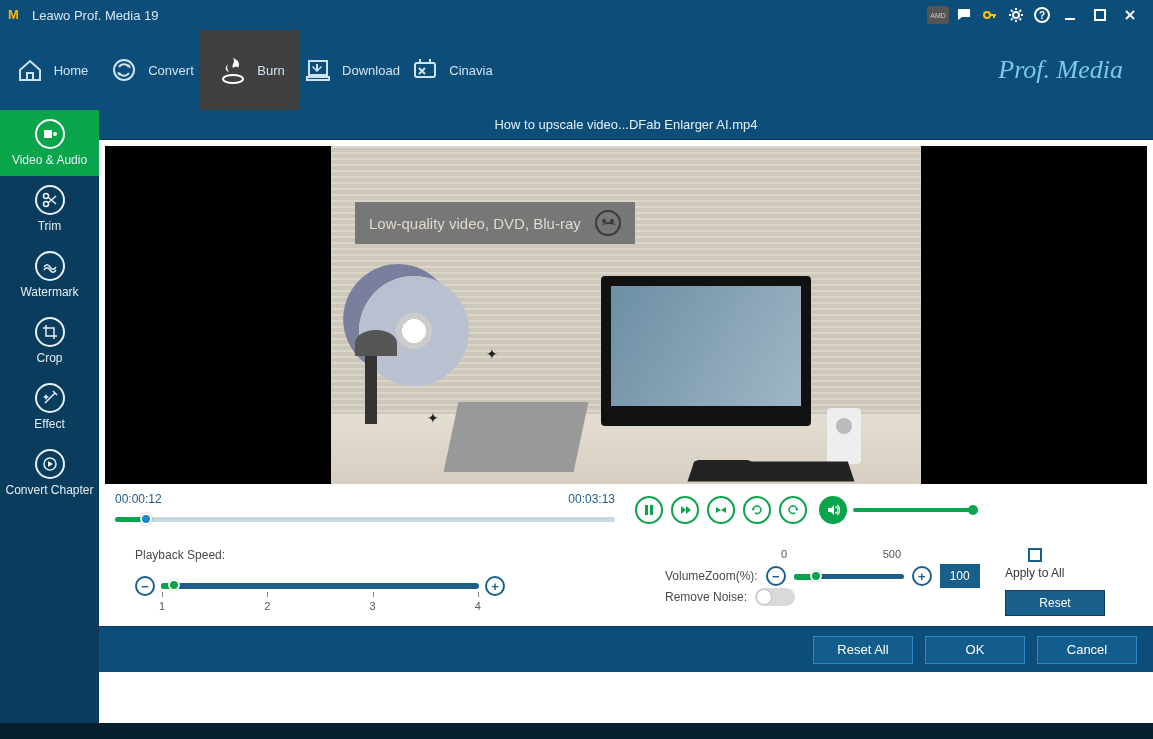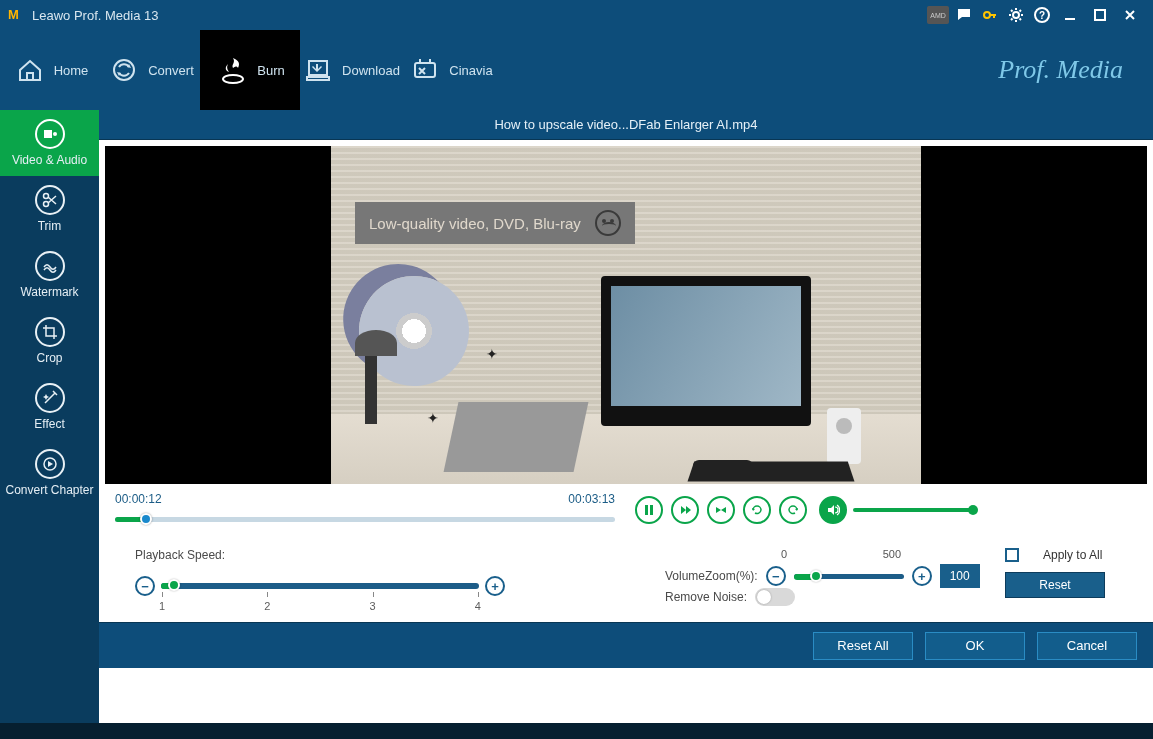--- a/index.html
+++ b/index.html
@@ -121,7 +121,7 @@
 
 <div class="titlebar">
   <span class="logo">M</span>
-  <span class="title">Leawo Prof. Media 13</span>
+  <span class="title">Leawo Prof. Media 19</span>
   <span class="spacer"></span>
   <span class="ticon">
       <span class="amdi">AMD</span>

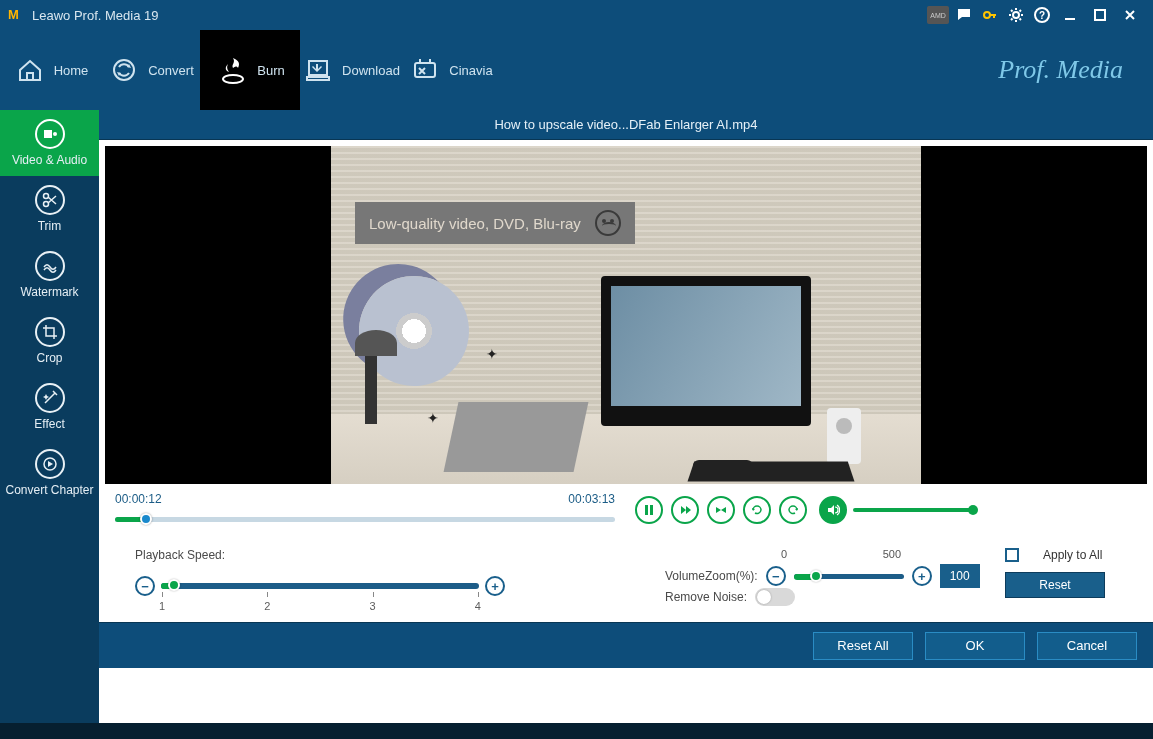--- a/index.html
+++ b/index.html
@@ -18,7 +18,7 @@
   
   .mainnav { height: 80px; background: #0d4d7a; display:flex; align-items:stretch; }
   .navitem { width: 100px; display:flex; flex-direction:row; align-items:center; justify-content:center; color:#cfe3ef; cursor:pointer; gap:6px; }
-  .navitem.active { background:#000000; }
+  .navitem.active { background:#404040; }
   .navitem .nicon { width:36px; height:30px; display:flex; align-items:center; justify-content:center; }
   .navitem .nlabel { font-size:13px; }
   .brand { margin-left:auto; margin-right:30px; display:flex; align-items:center; }

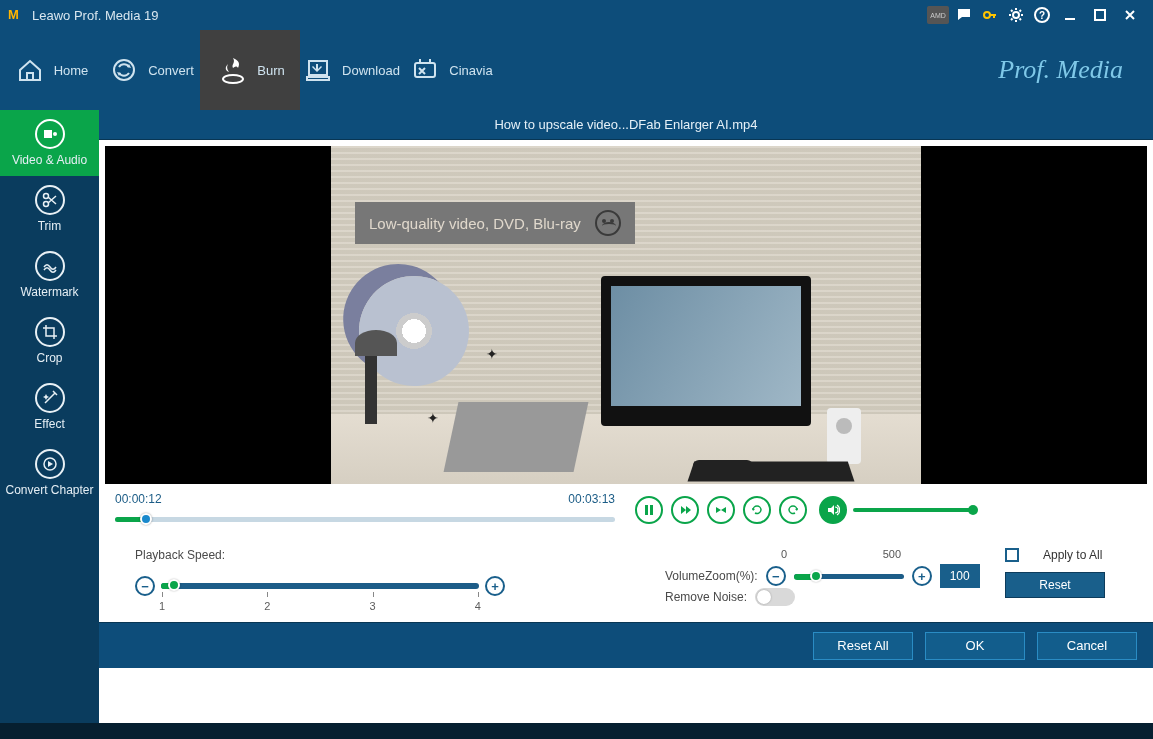--- a/index.html
+++ b/index.html
@@ -103,7 +103,7 @@
   .toggle::after{content:"";position:absolute;left:2px;top:2px;width:14px;height:14px;border-radius:50%;background:#fff;box-shadow:0 0 2px rgba(0,0,0,.3);}
 
   .rightcol{margin-left:auto;width:130px;display:flex;flex-direction:column;gap:10px;align-items:flex-start;}
-  .applyrow{display:flex;align-items:center;gap:24px;font-size:12px;color:#333;}
+  .applyrow{display:flex;align-items:center;gap:4px;font-size:12px;color:#333;flex-direction:column;}
   .chk{width:14px;height:14px;border:2px solid #195f8b;background:#fff;}
   .btn{width:100px;height:26px;background:#195f8b;color:#fff;border:1px solid #0d3c5c;display:flex;align-items:center;justify-content:center;font-size:12px;cursor:pointer;}
 

